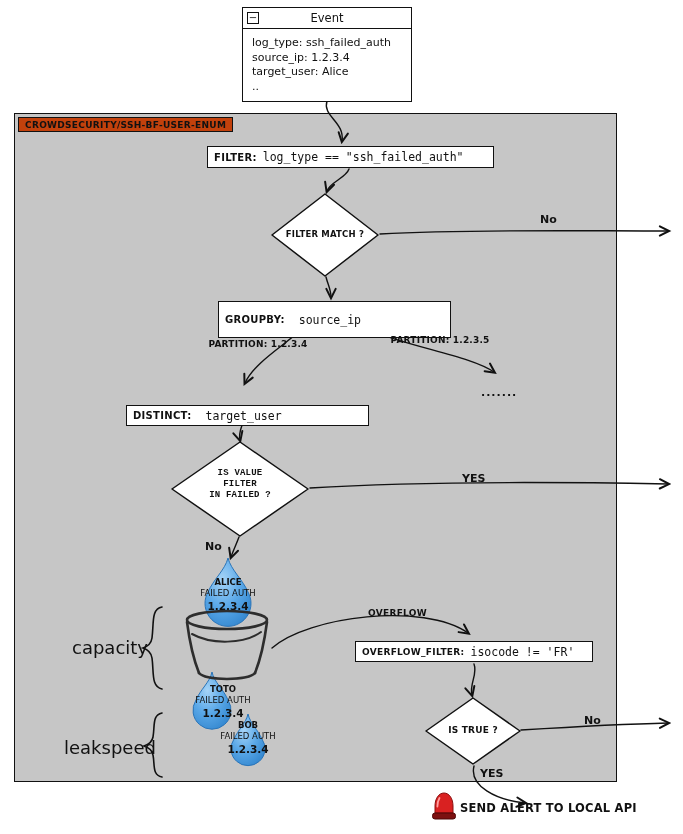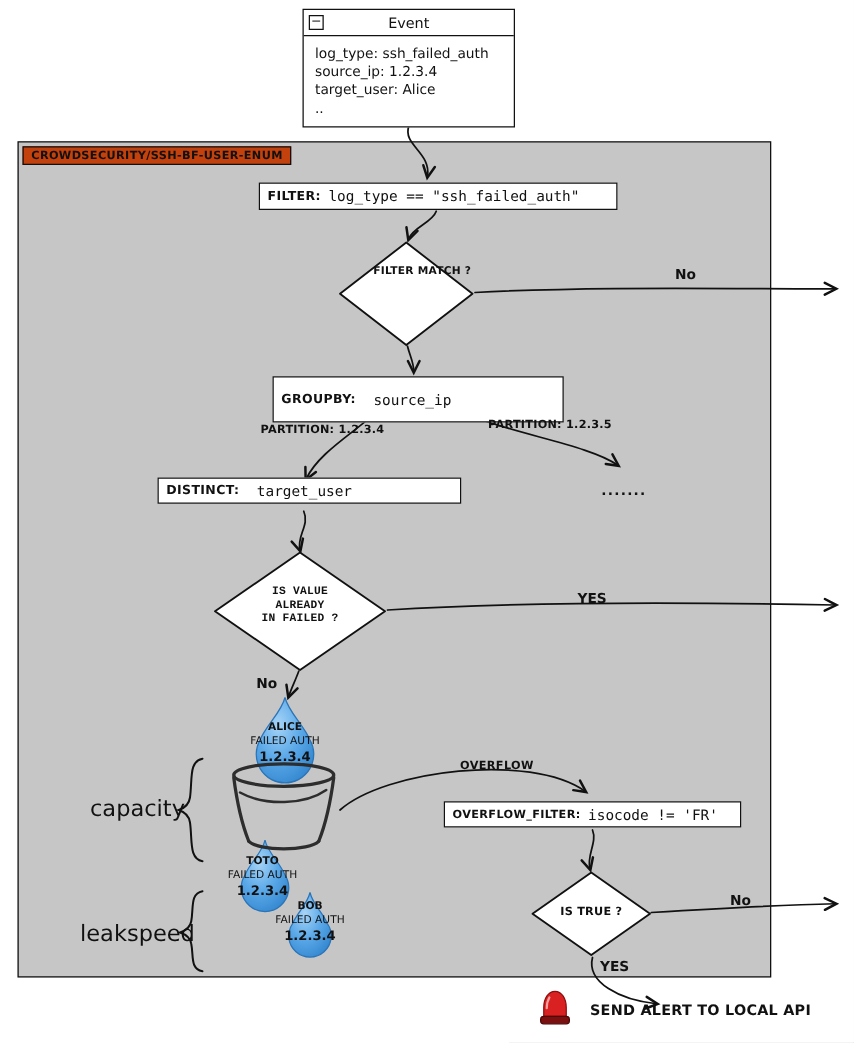--- a/index.html
+++ b/index.html
@@ -40,7 +40,7 @@
 
   .diamond-text { position:absolute; z-index:2; text-align:center; font-weight:bold;
                   font-size:8.5px; letter-spacing:.2px; line-height:11px; }
-  .d1 { left:273px; top:212px; width:104px;text-align:right; }
+  .d1 { left:273px; top:229px; width:104px; }
   .d2 { left:178px; top:468px; width:124px; font-size:9px;font-family:Liberation Mono, monospace; }
   .d3 { left:430px; top:725px; width:86px;  font-size:9px; }
 

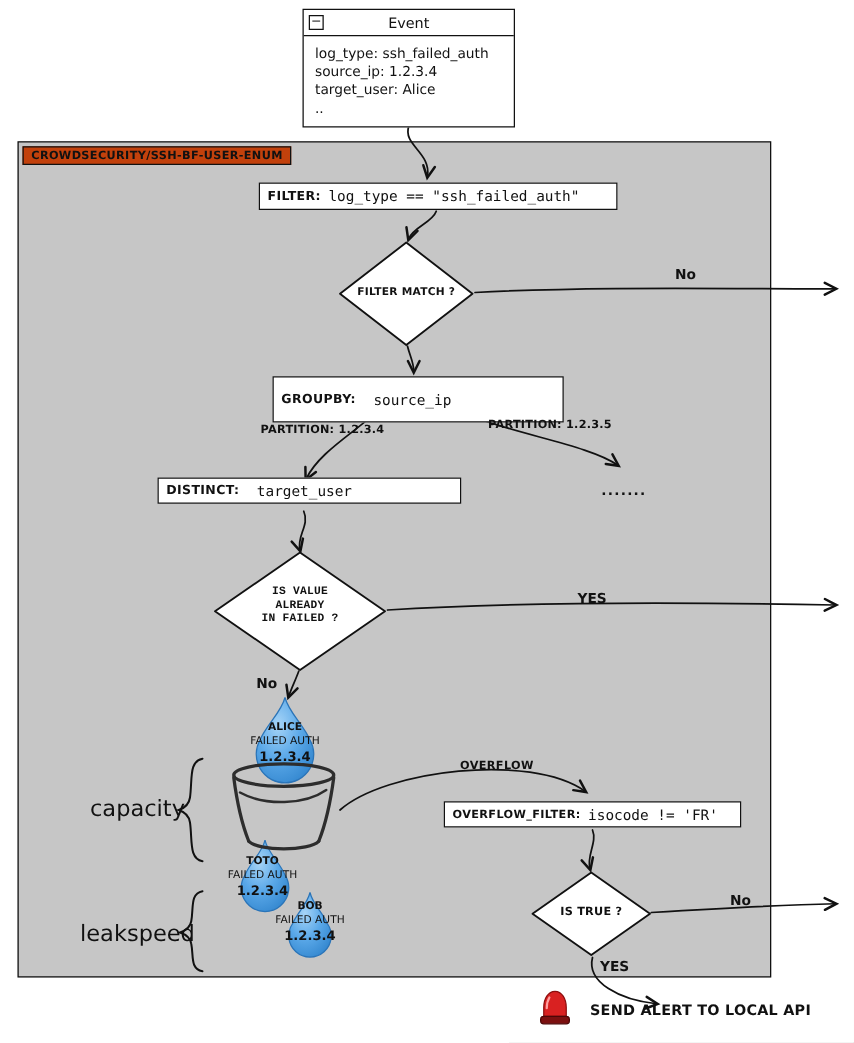--- a/index.html
+++ b/index.html
@@ -35,7 +35,7 @@
 
   .filter-node   { left:207px; top:146px; width:287px; height:22px; }
   .groupby-node  { left:218px; top:301px; width:233px; height:37px; }
-  .distinct-node { left:126px; top:382px; width:243px; height:21px; }
+  .distinct-node { left:126px; top:405px; width:243px; height:21px; }
   .overflow-node { left:355px; top:641px; width:238px; height:21px; }
 
   .diamond-text { position:absolute; z-index:2; text-align:center; font-weight:bold;

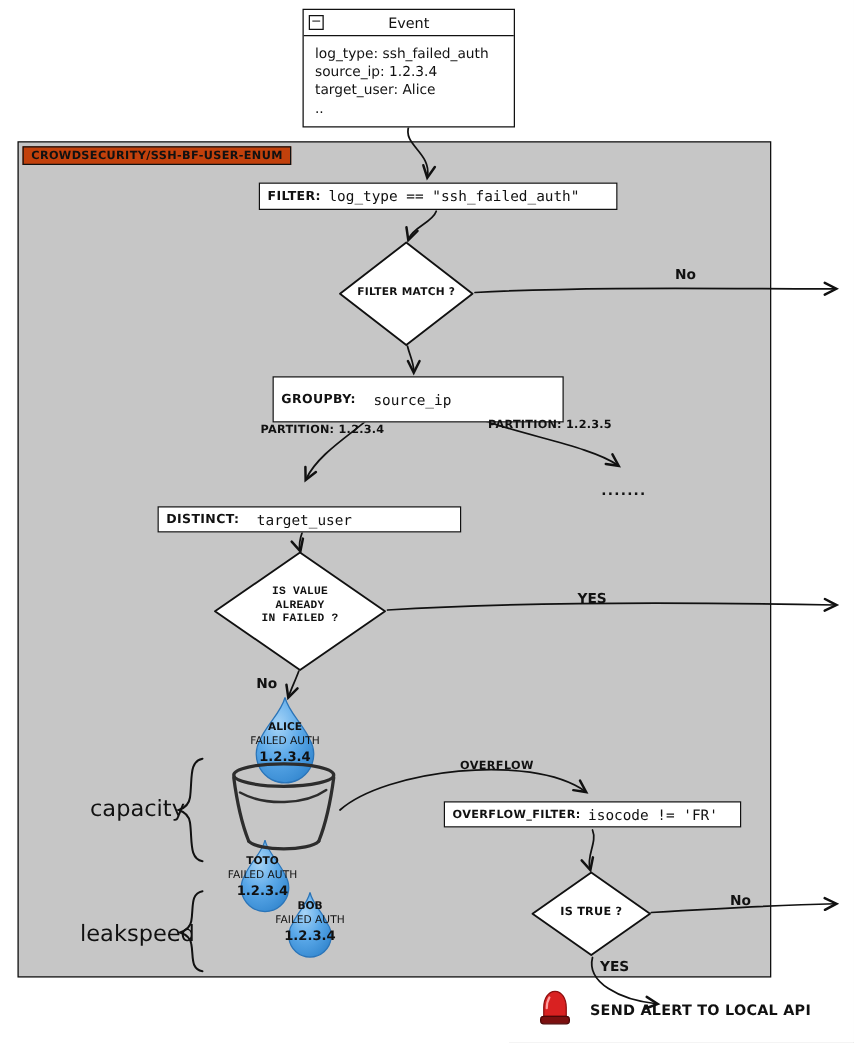--- a/index.html
+++ b/index.html
@@ -161,7 +161,7 @@
 
   <div class="diamond-text d2">
     <div>IS VALUE</div>
-    <div>ALREADY</div>
+    <div>FILTER</div>
     <div>IN FAILED ?</div>
   </div>
   <div class="edge-label" style="left:462px; top:472px;">YES</div>

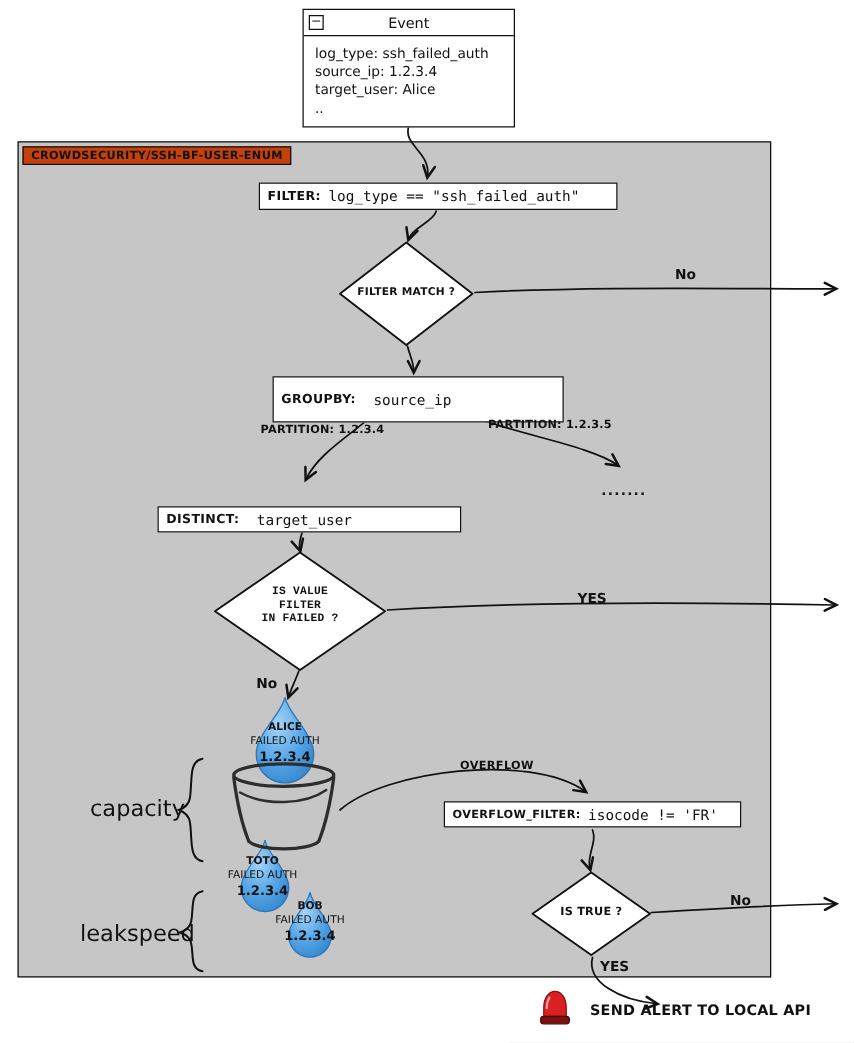--- a/index.html
+++ b/index.html
@@ -172,7 +172,7 @@
     <div class="ev">FAILED AUTH</div>
     <div class="ip">1.2.3.4</div>
   </div>
-  <div class="drop-label" style="left:170px; top:684px;">
+  <div class="drop-label" style="left:183px; top:684px;">
     <div class="nm">TOTO</div>
     <div class="ev">FAILED AUTH</div>
     <div class="ip">1.2.3.4</div>

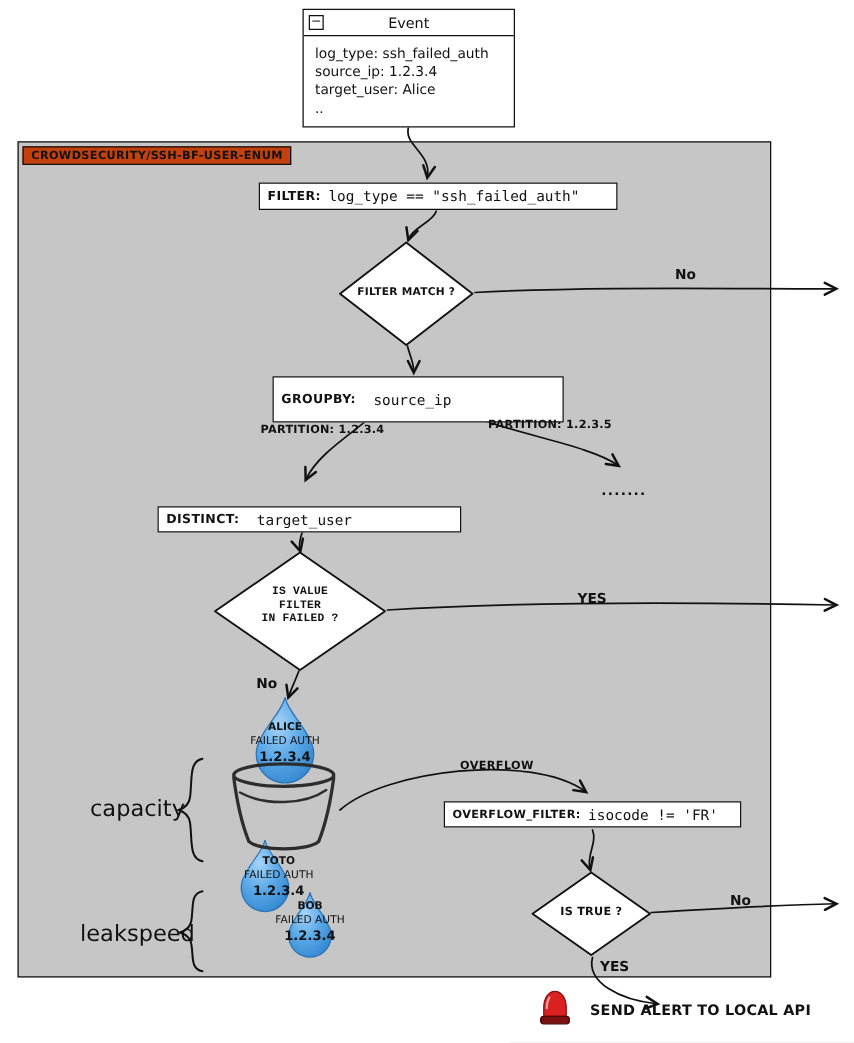--- a/index.html
+++ b/index.html
@@ -58,7 +58,7 @@
   .side-label { position:absolute; z-index:2; font-size:18px; }
 
   .alert-row { position:absolute; left:432px; top:790px; z-index:2;
-               display:flex; align-items:center; gap:16px; }
+               display:flex; align-items:center; gap:4px; }
   .alert-text { font-size:11.5px; font-weight:bold; letter-spacing:.2px; white-space:nowrap; }
 </style>
 </head>

